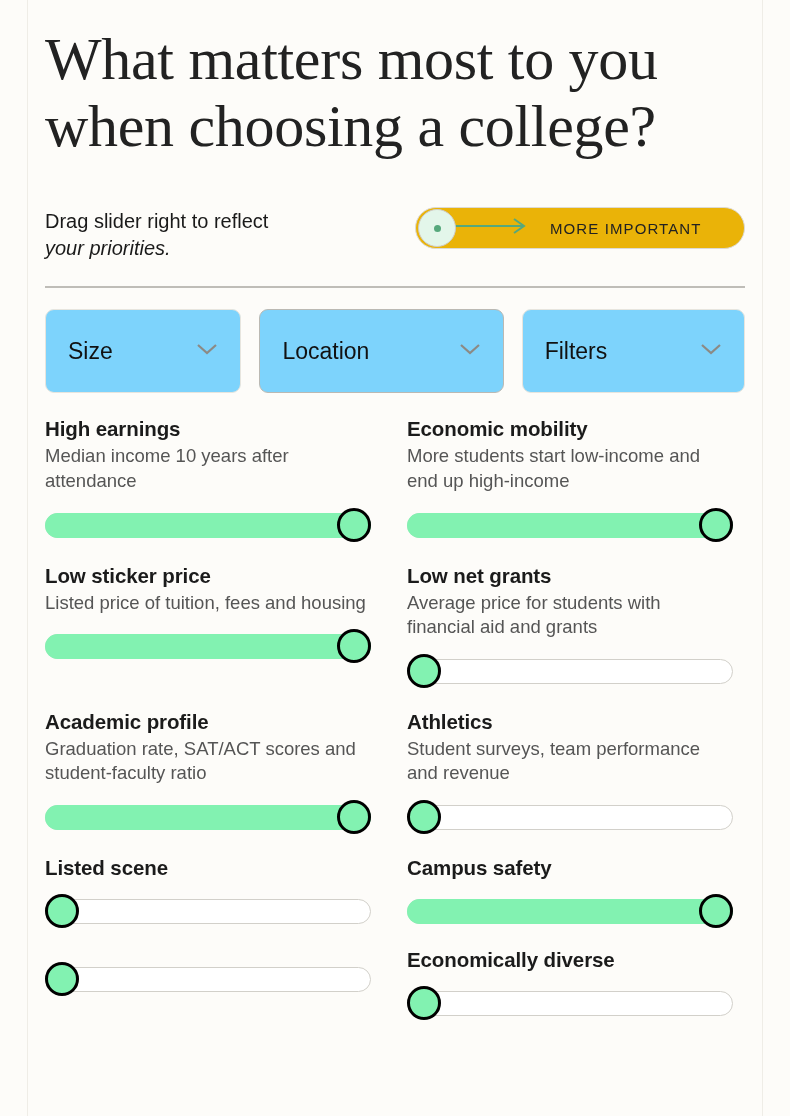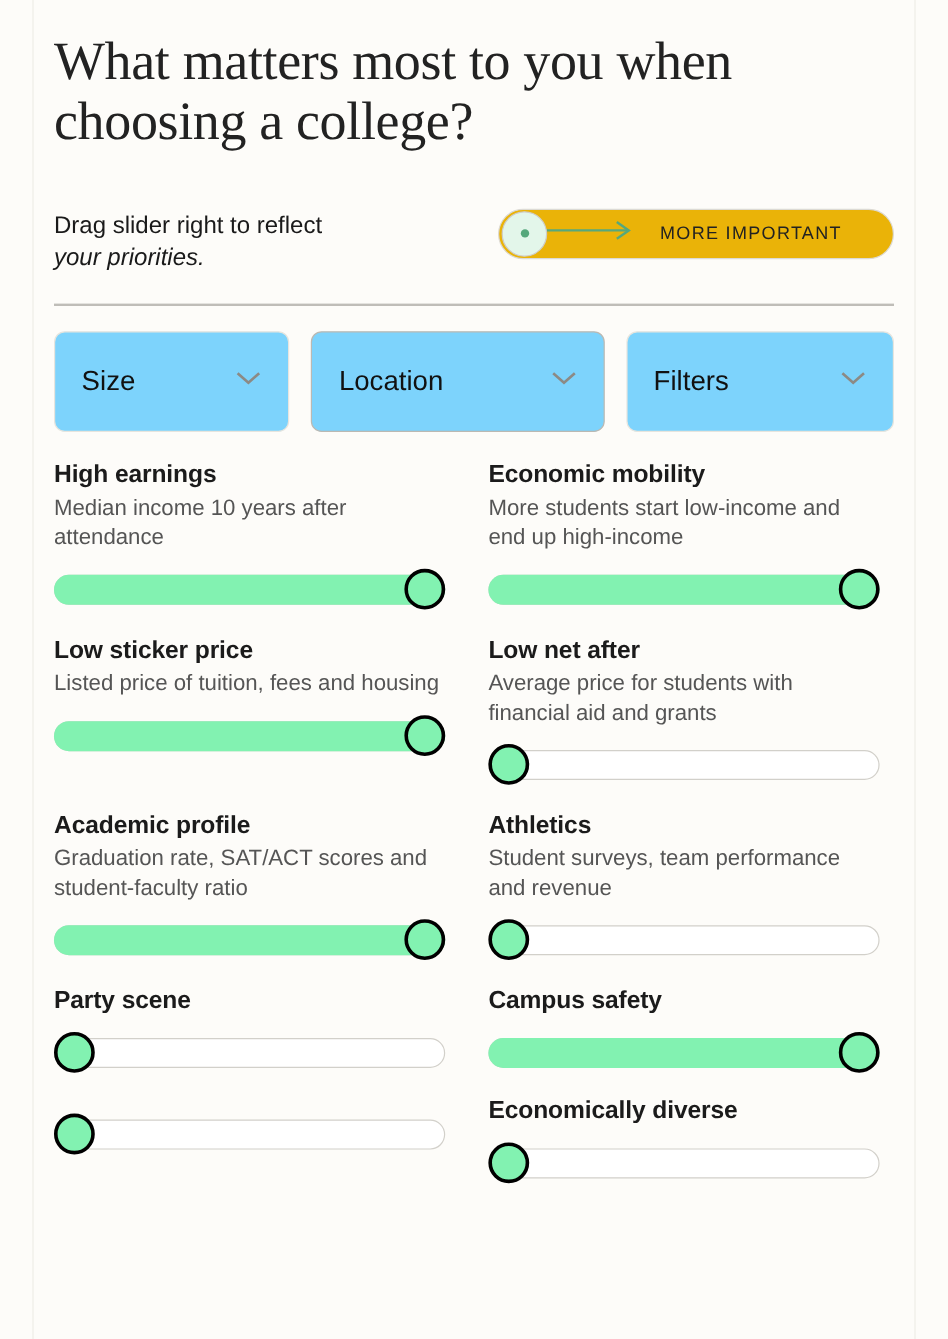--- a/index.html
+++ b/index.html
@@ -44,7 +44,7 @@
   
   .headline {
     font-family: "Liberation Serif", "DejaVu Serif", serif;
-    font-size: 45px;
+    font-size: 60px;
     line-height: 1.12;
     letter-spacing: -0.3px;
     color: #222222;

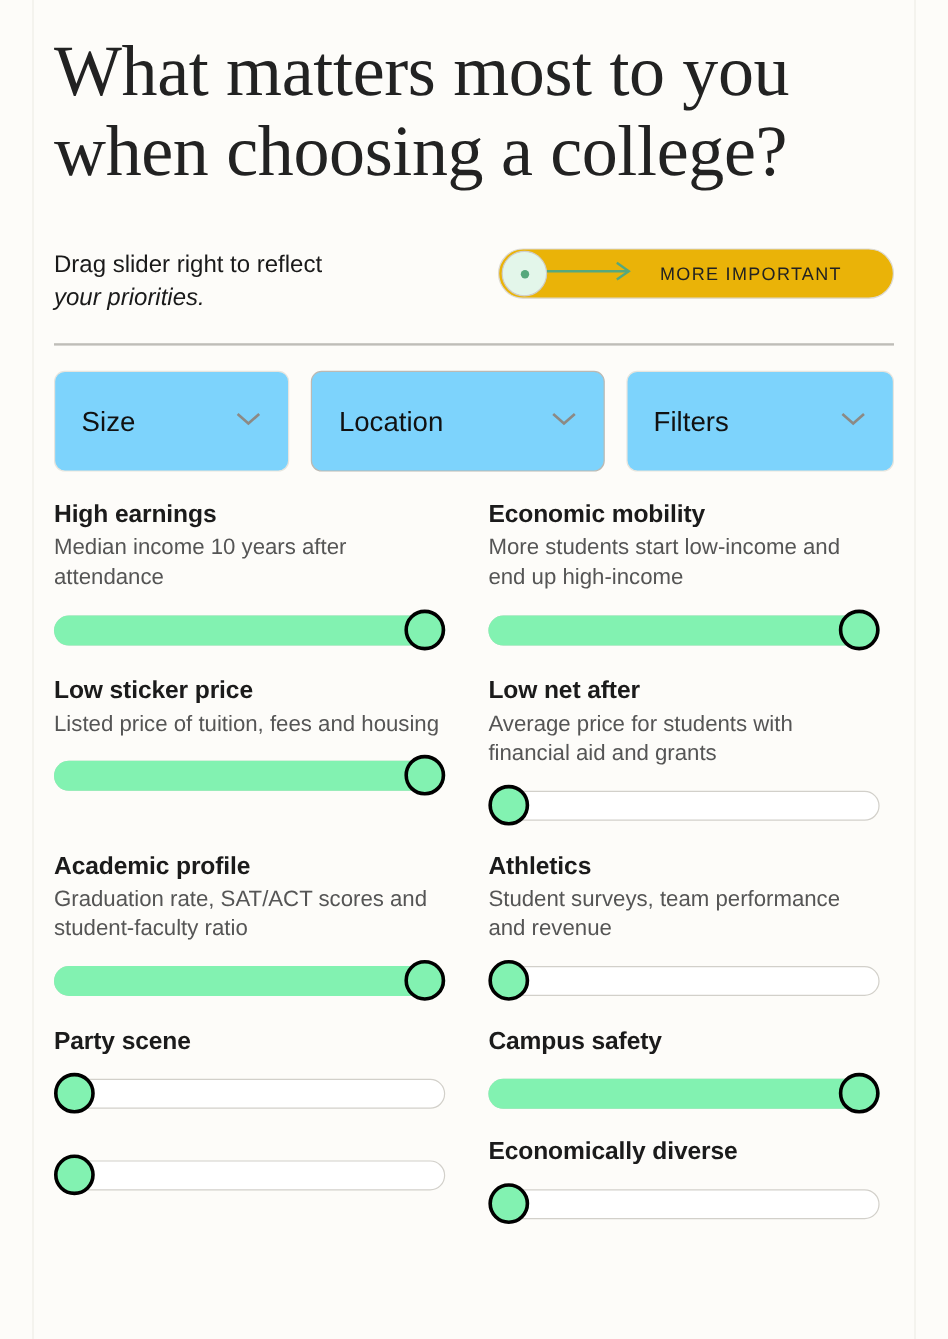--- a/index.html
+++ b/index.html
@@ -286,7 +286,7 @@
           </div>
         </div>
         <div class="cell">
-          <div class="s-title">Low net after</div>
+          <div class="s-title">Low net grants</div>
           <div class="s-desc">Average price for students with financial aid and grants</div>
           <div class="slider">
             <div class="track"></div>

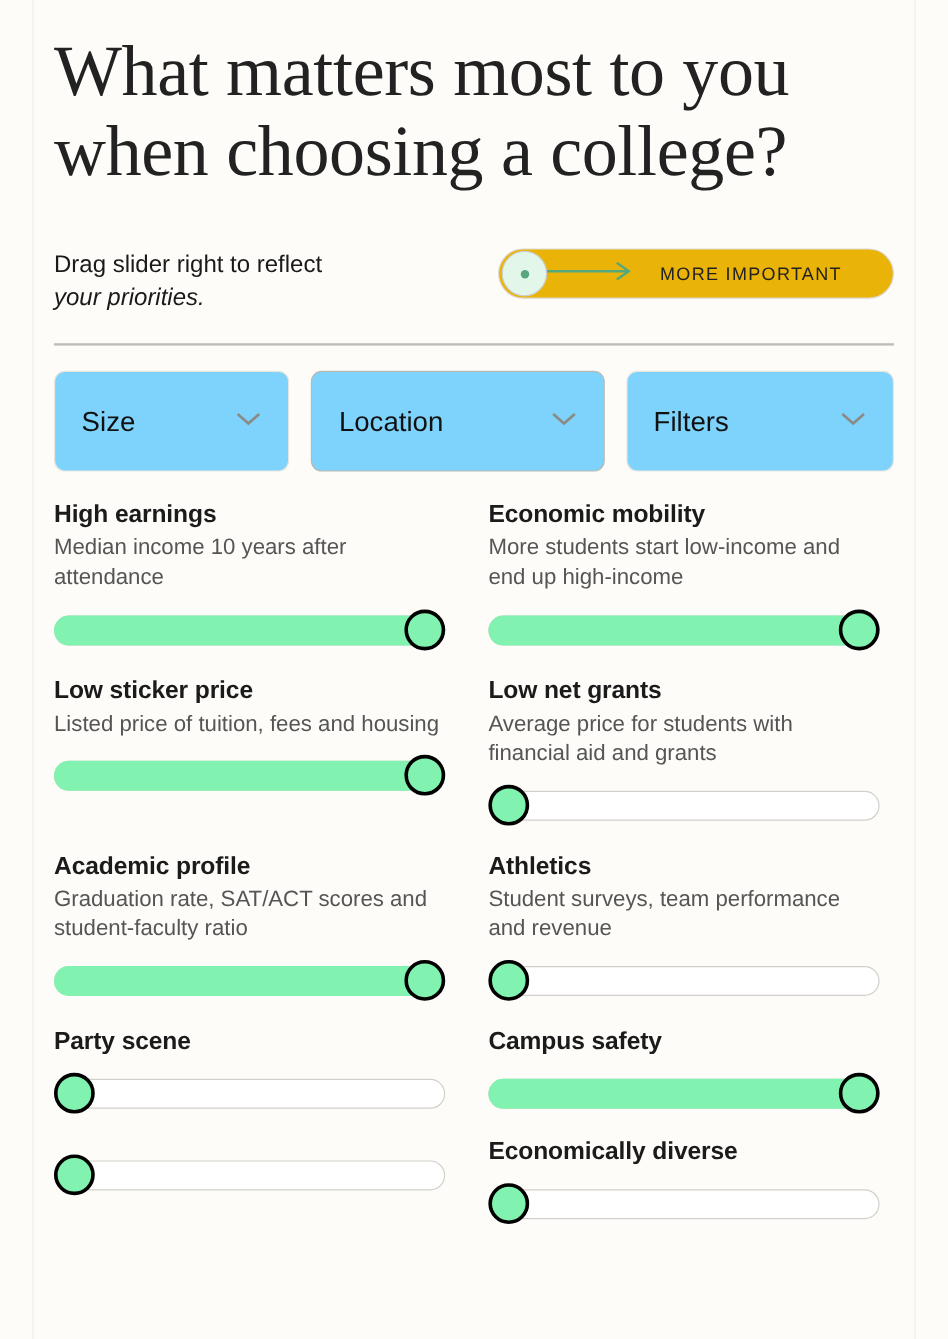--- a/index.html
+++ b/index.html
@@ -311,7 +311,7 @@
           </div>
         </div>
         <div class="cell compact">
-          <div class="s-title">Party scene</div>
+          <div class="s-title">Listed scene</div>
           <div class="slider">
             <div class="track"></div>
             <div class="thumb" style="left: calc(0% + 0px);"></div>

